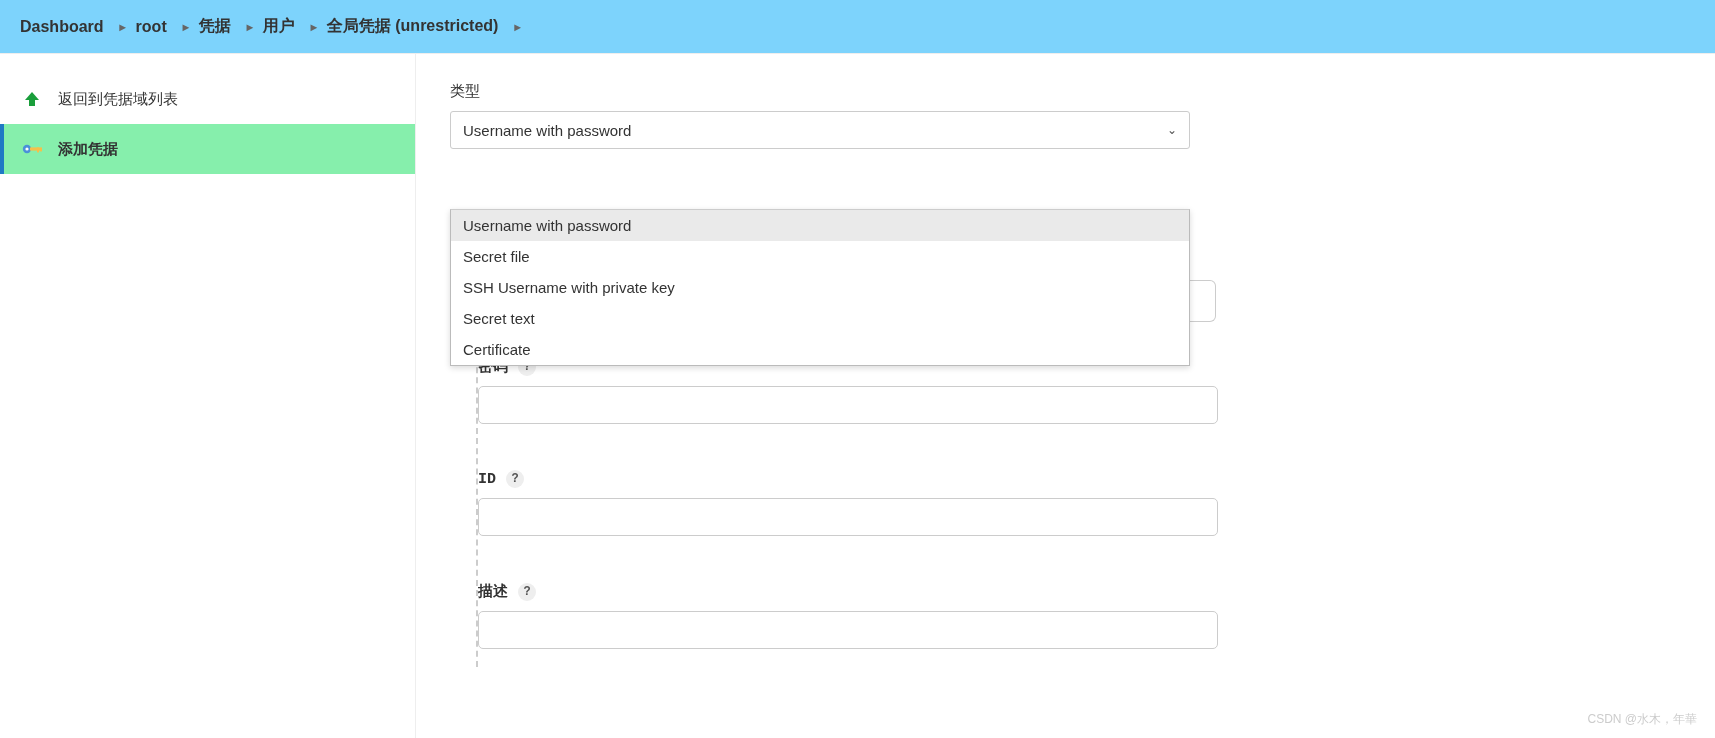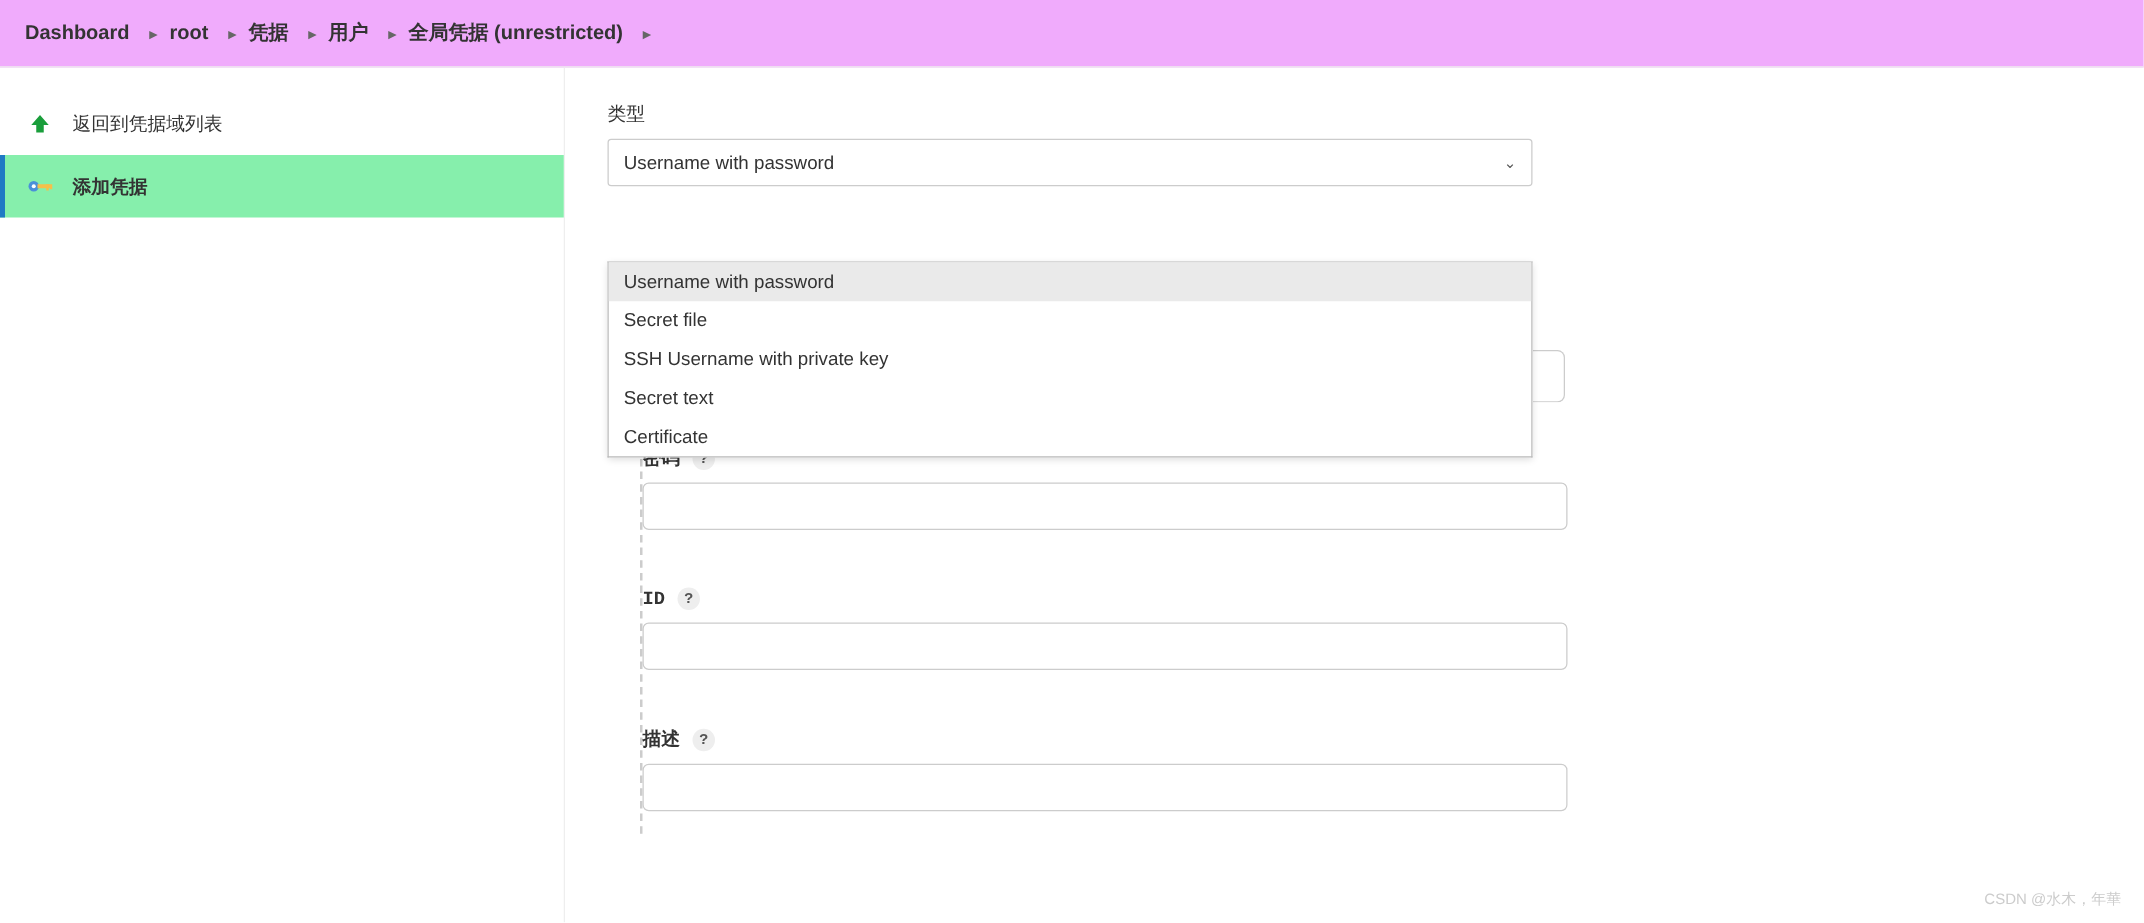--- a/index.html
+++ b/index.html
@@ -4,7 +4,7 @@
 <style>
   * { box-sizing: border-box; }
   html, body { margin:0; padding:0; width:1715px; height:738px; font-family: Arial, "Microsoft YaHei", sans-serif; color:#333; background:#fff; }
-  .breadcrumb { background:#f0abfc; border-bottom:1px solid #eee; height:54px; display:flex; align-items:center; padding:0 20px; font-size:16px; font-weight:bold; }
+  .breadcrumb { background:#7dd3fc; border-bottom:1px solid #eee; height:54px; display:flex; align-items:center; padding:0 20px; font-size:16px; font-weight:bold; }
   .breadcrumb a { color:#333; text-decoration:none; margin-right:6px; }
   .bc-sep { margin:0 10px; color:#666; font-size:12px; }
   .body-wrap { display:flex; height:calc(738px - 54px); }

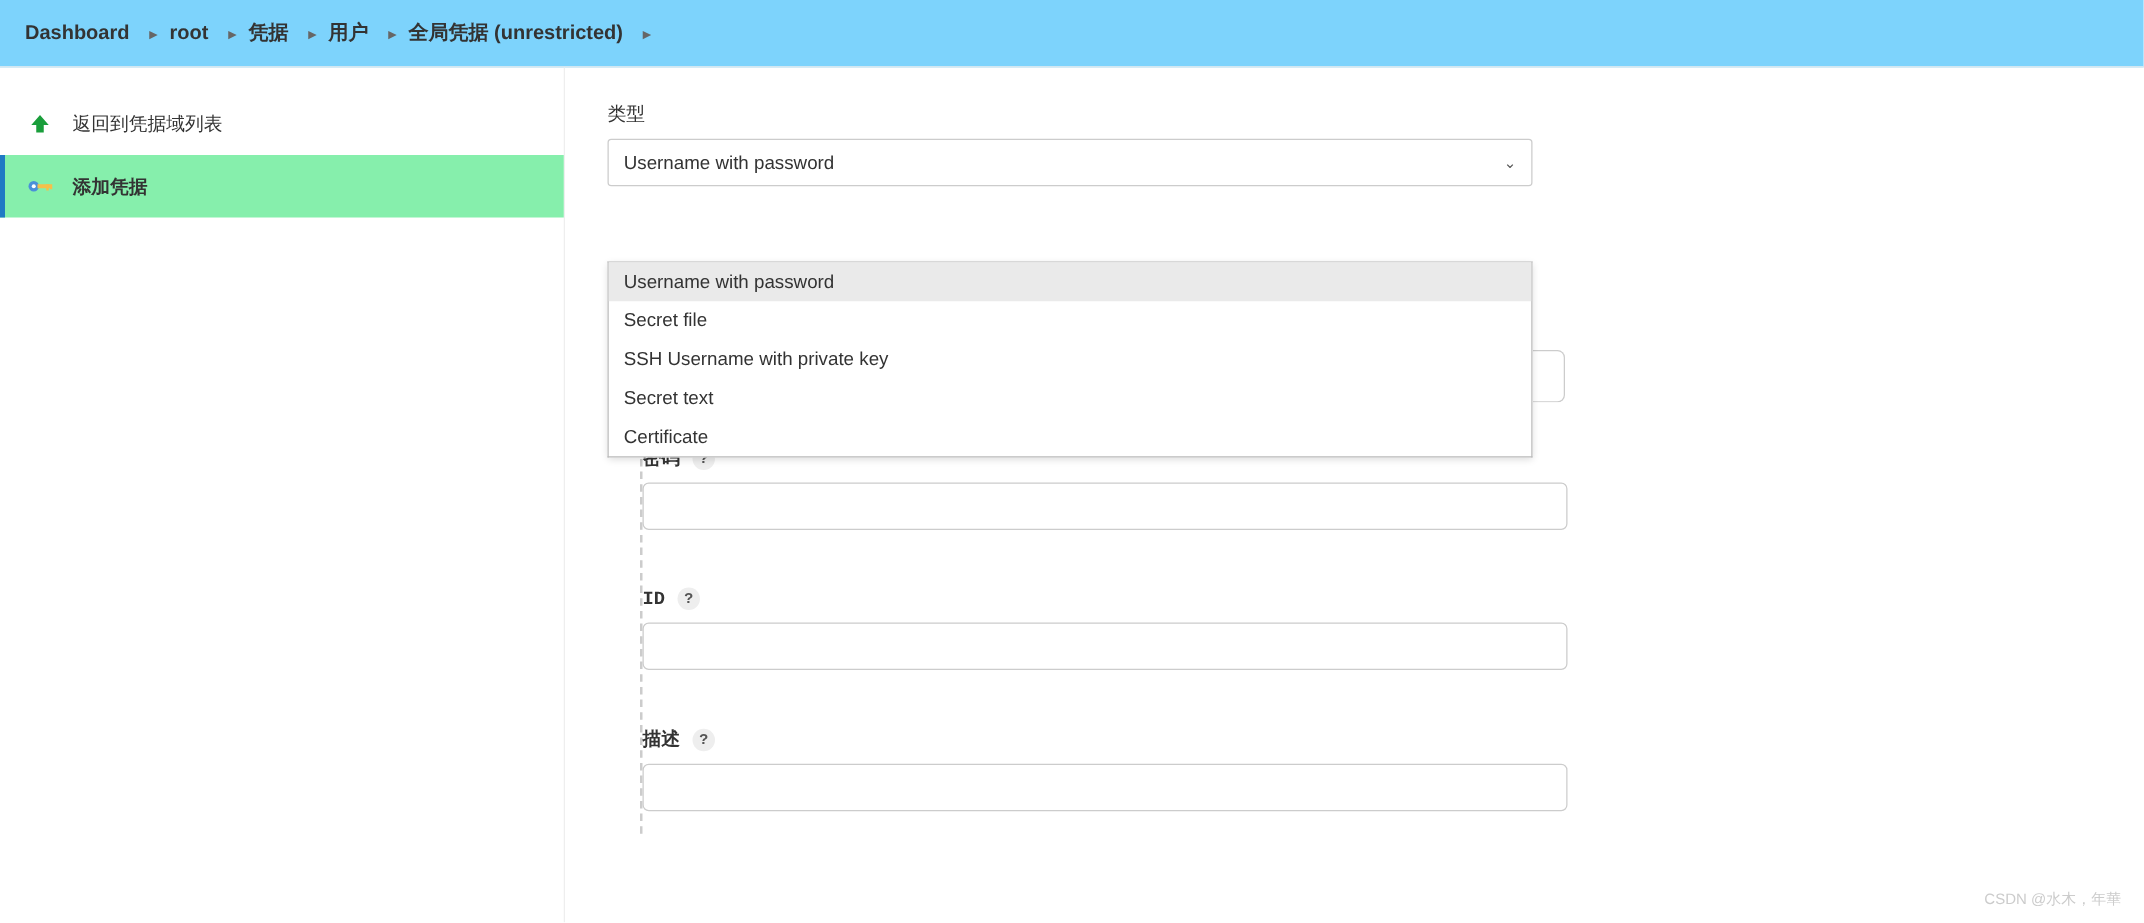--- a/index.html
+++ b/index.html
@@ -8,7 +8,7 @@
   .breadcrumb a { color:#333; text-decoration:none; margin-right:6px; }
   .bc-sep { margin:0 10px; color:#666; font-size:12px; }
   .body-wrap { display:flex; height:calc(738px - 54px); }
-  .sidebar { width:452px; border-right:1px solid #eee; padding-top:20px; }
+  .sidebar { width:416px; border-right:1px solid #eee; padding-top:20px; }
   .side-item { display:flex; align-items:center; height:50px; padding:0 20px; font-size:15px; cursor:pointer; }
   .side-item .icon { width:24px; display:inline-flex; align-items:center; justify-content:center; margin-right:14px; }
   .side-item.active { background:#86efac; border-left:4px solid #1f7ac4; padding-left:16px; font-weight:bold; }

